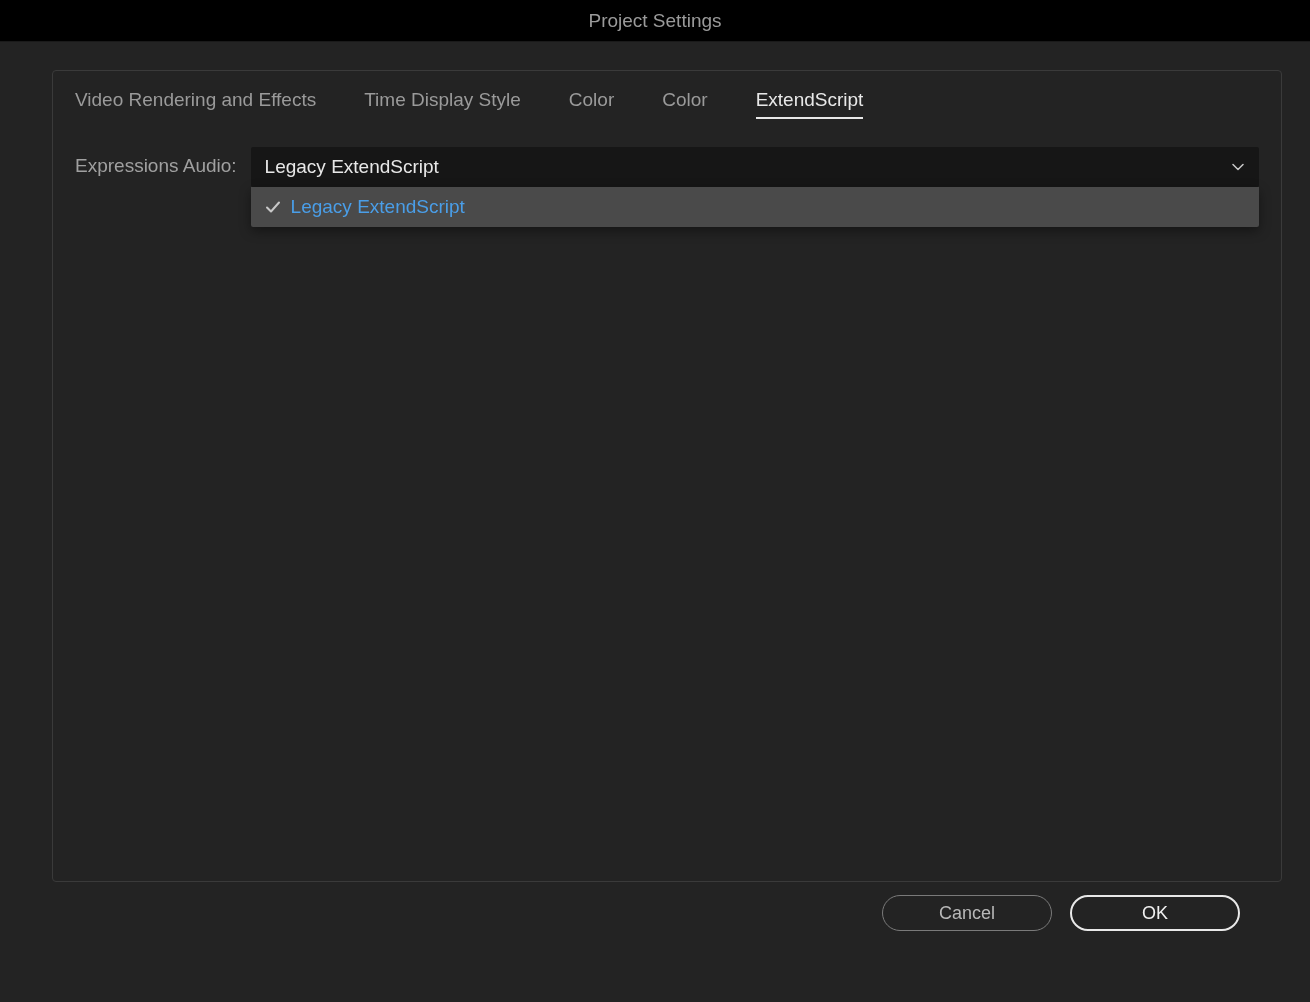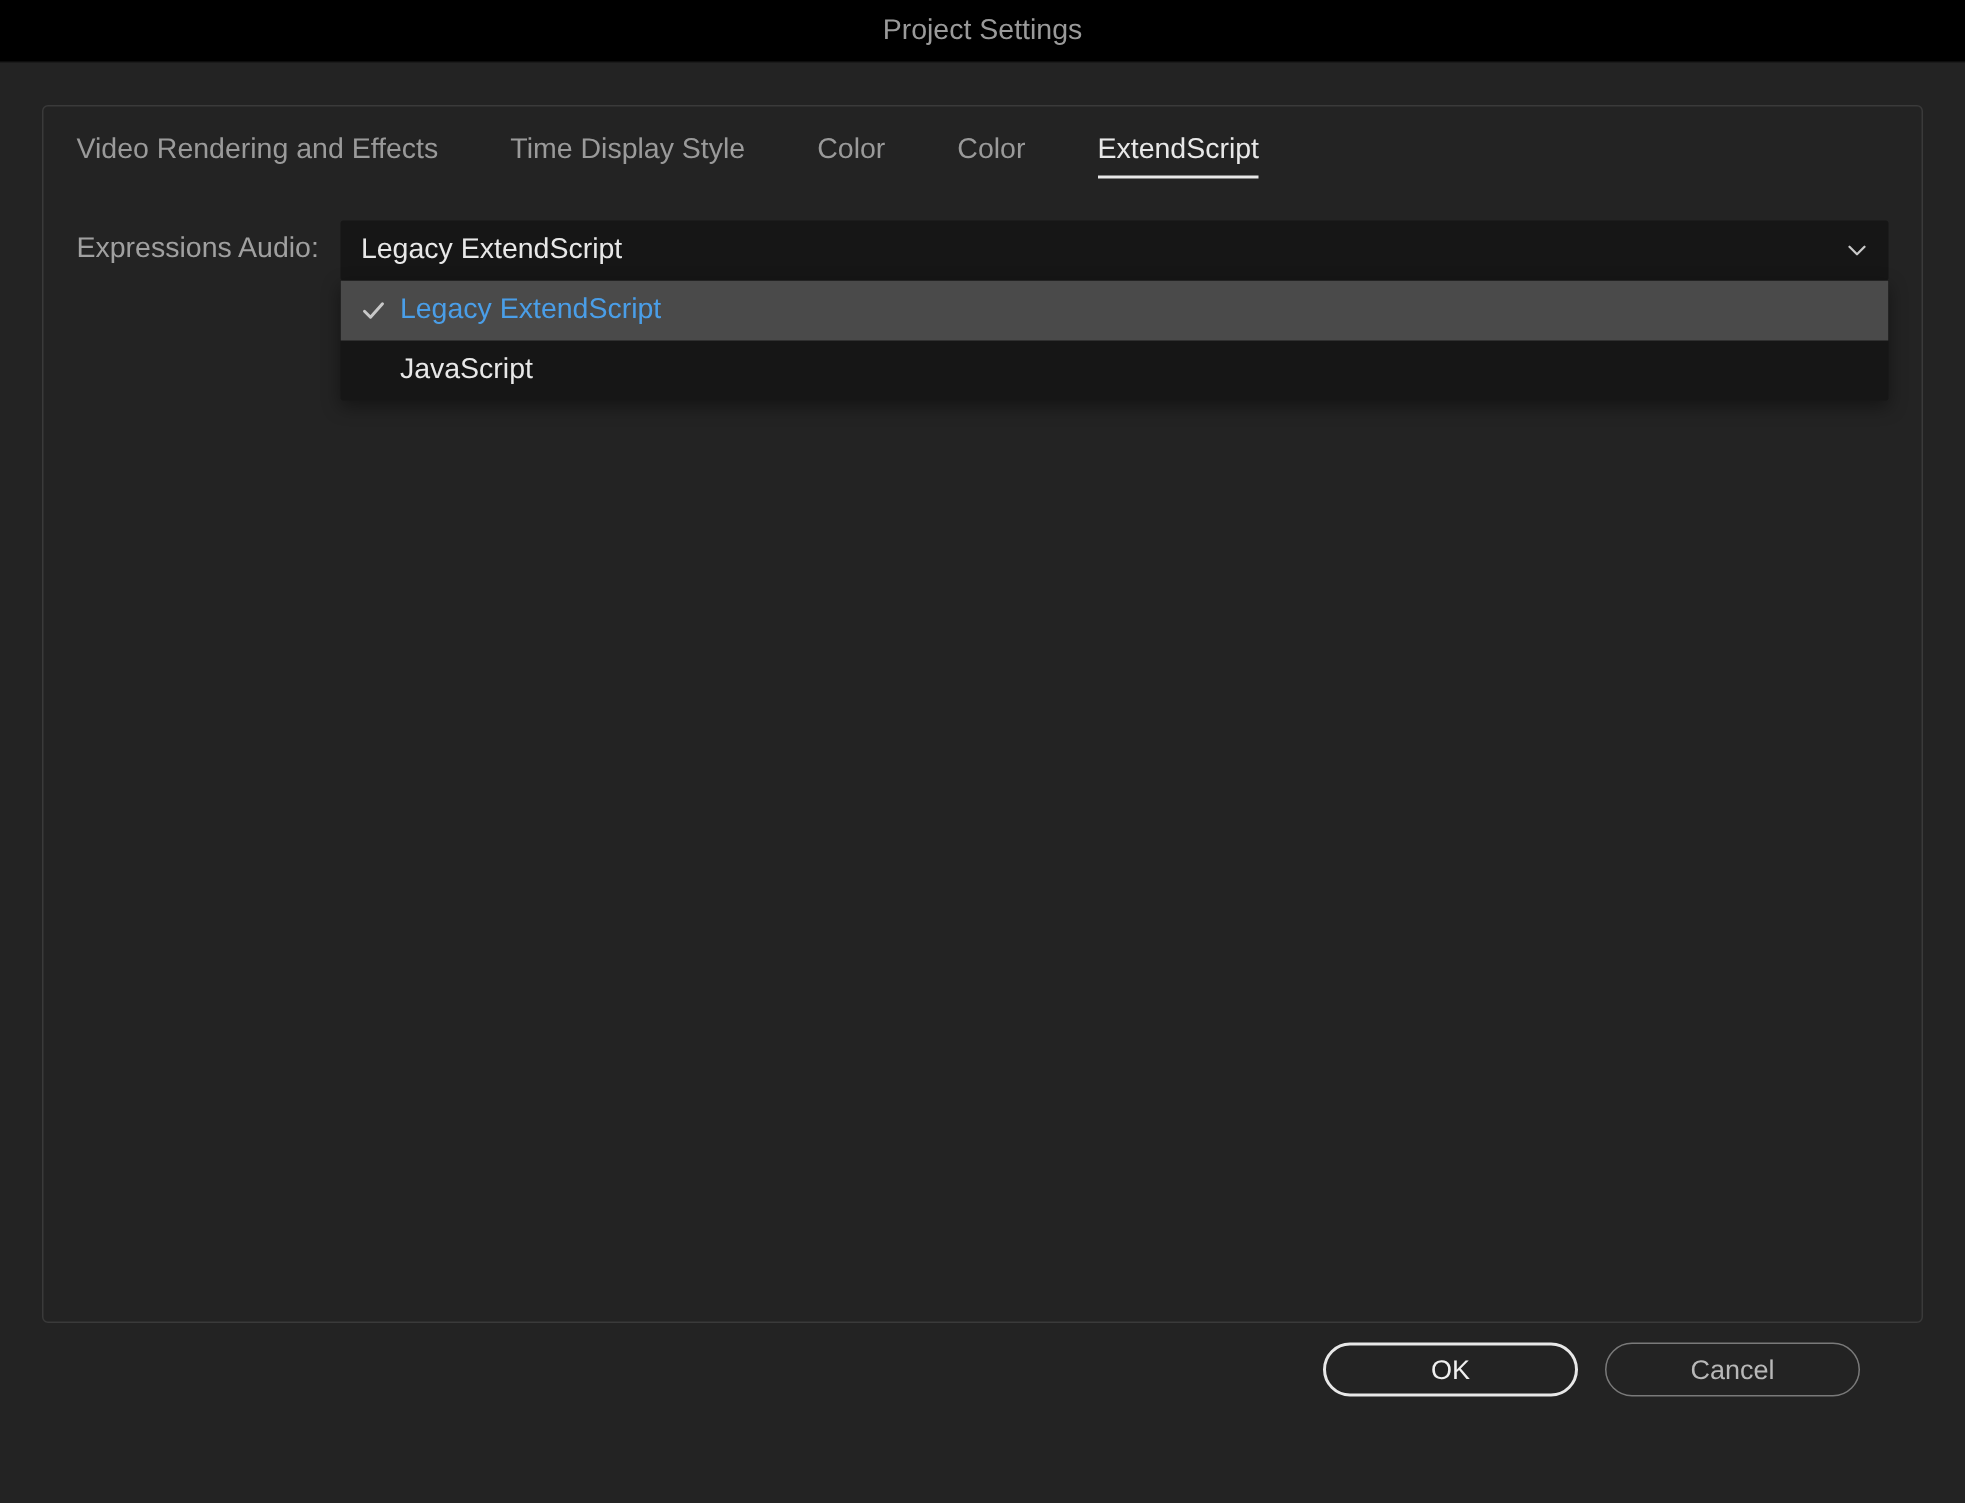--- a/index.html
+++ b/index.html
@@ -31,6 +31,7 @@
     .main-content {
       padding: 28px 28px 0 28px;
       height: calc(100% - 42px - 120px);
+      margin-left: 24px;
     }
     .panel {
       border: 1px solid #3a3a3a;

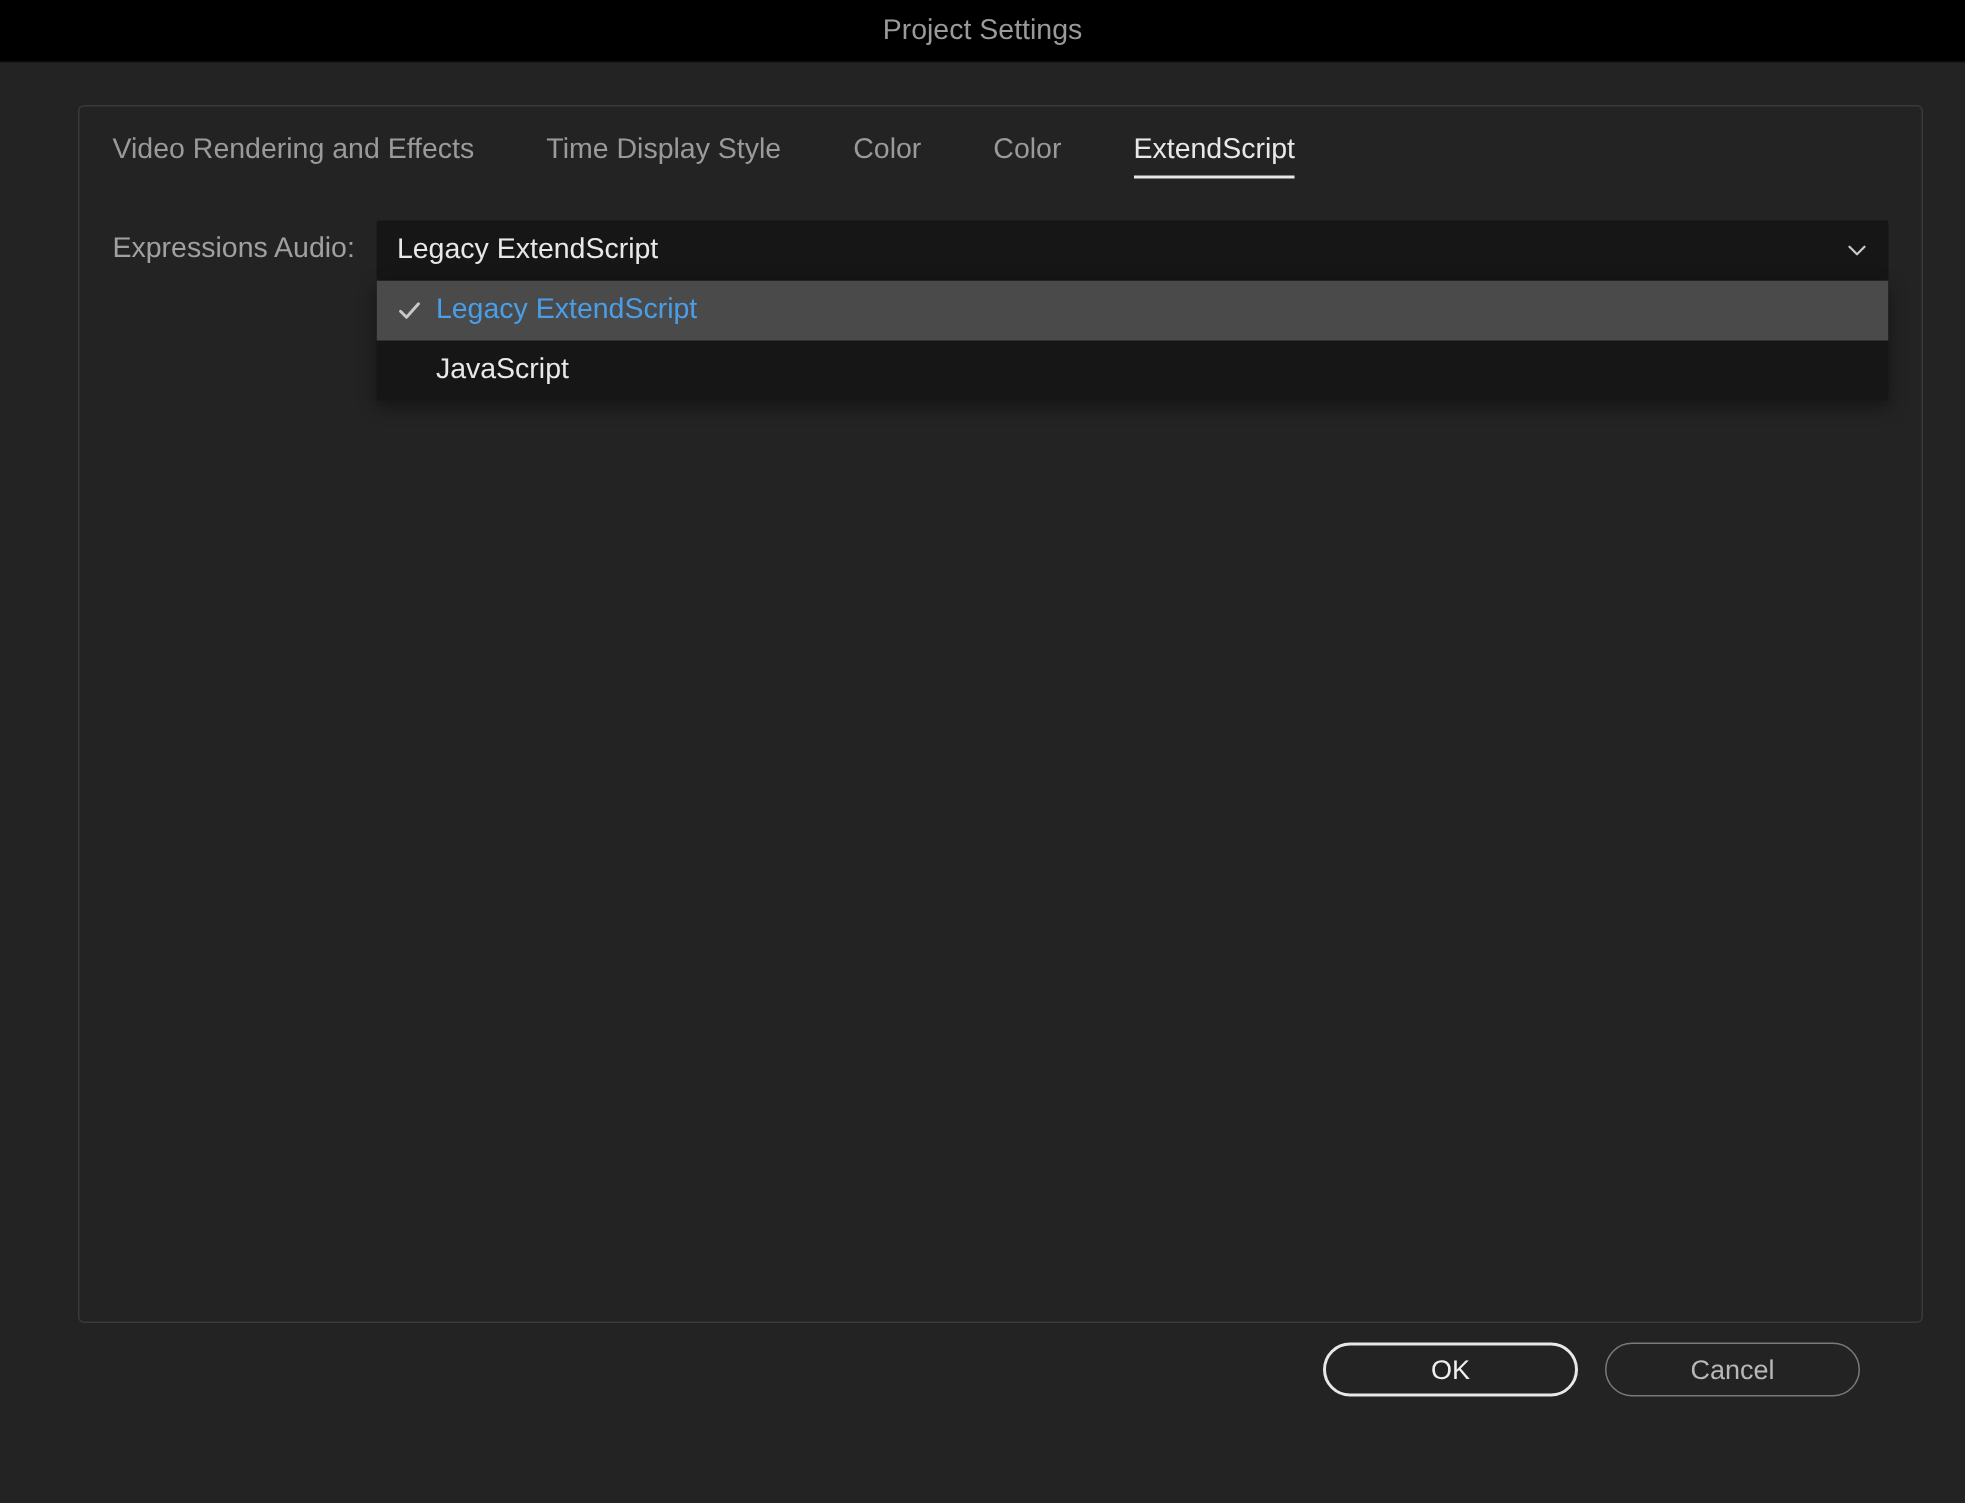--- a/index.html
+++ b/index.html
@@ -196,10 +196,6 @@
             </span>
             <span class="item-text">Legacy ExtendScript</span>
           </div>
-          <div class="dropdown-item">
-            <span class="check"></span>
-            <span class="item-text">JavaScript</span>
-          </div>
         </div>
       </div>
     </div>

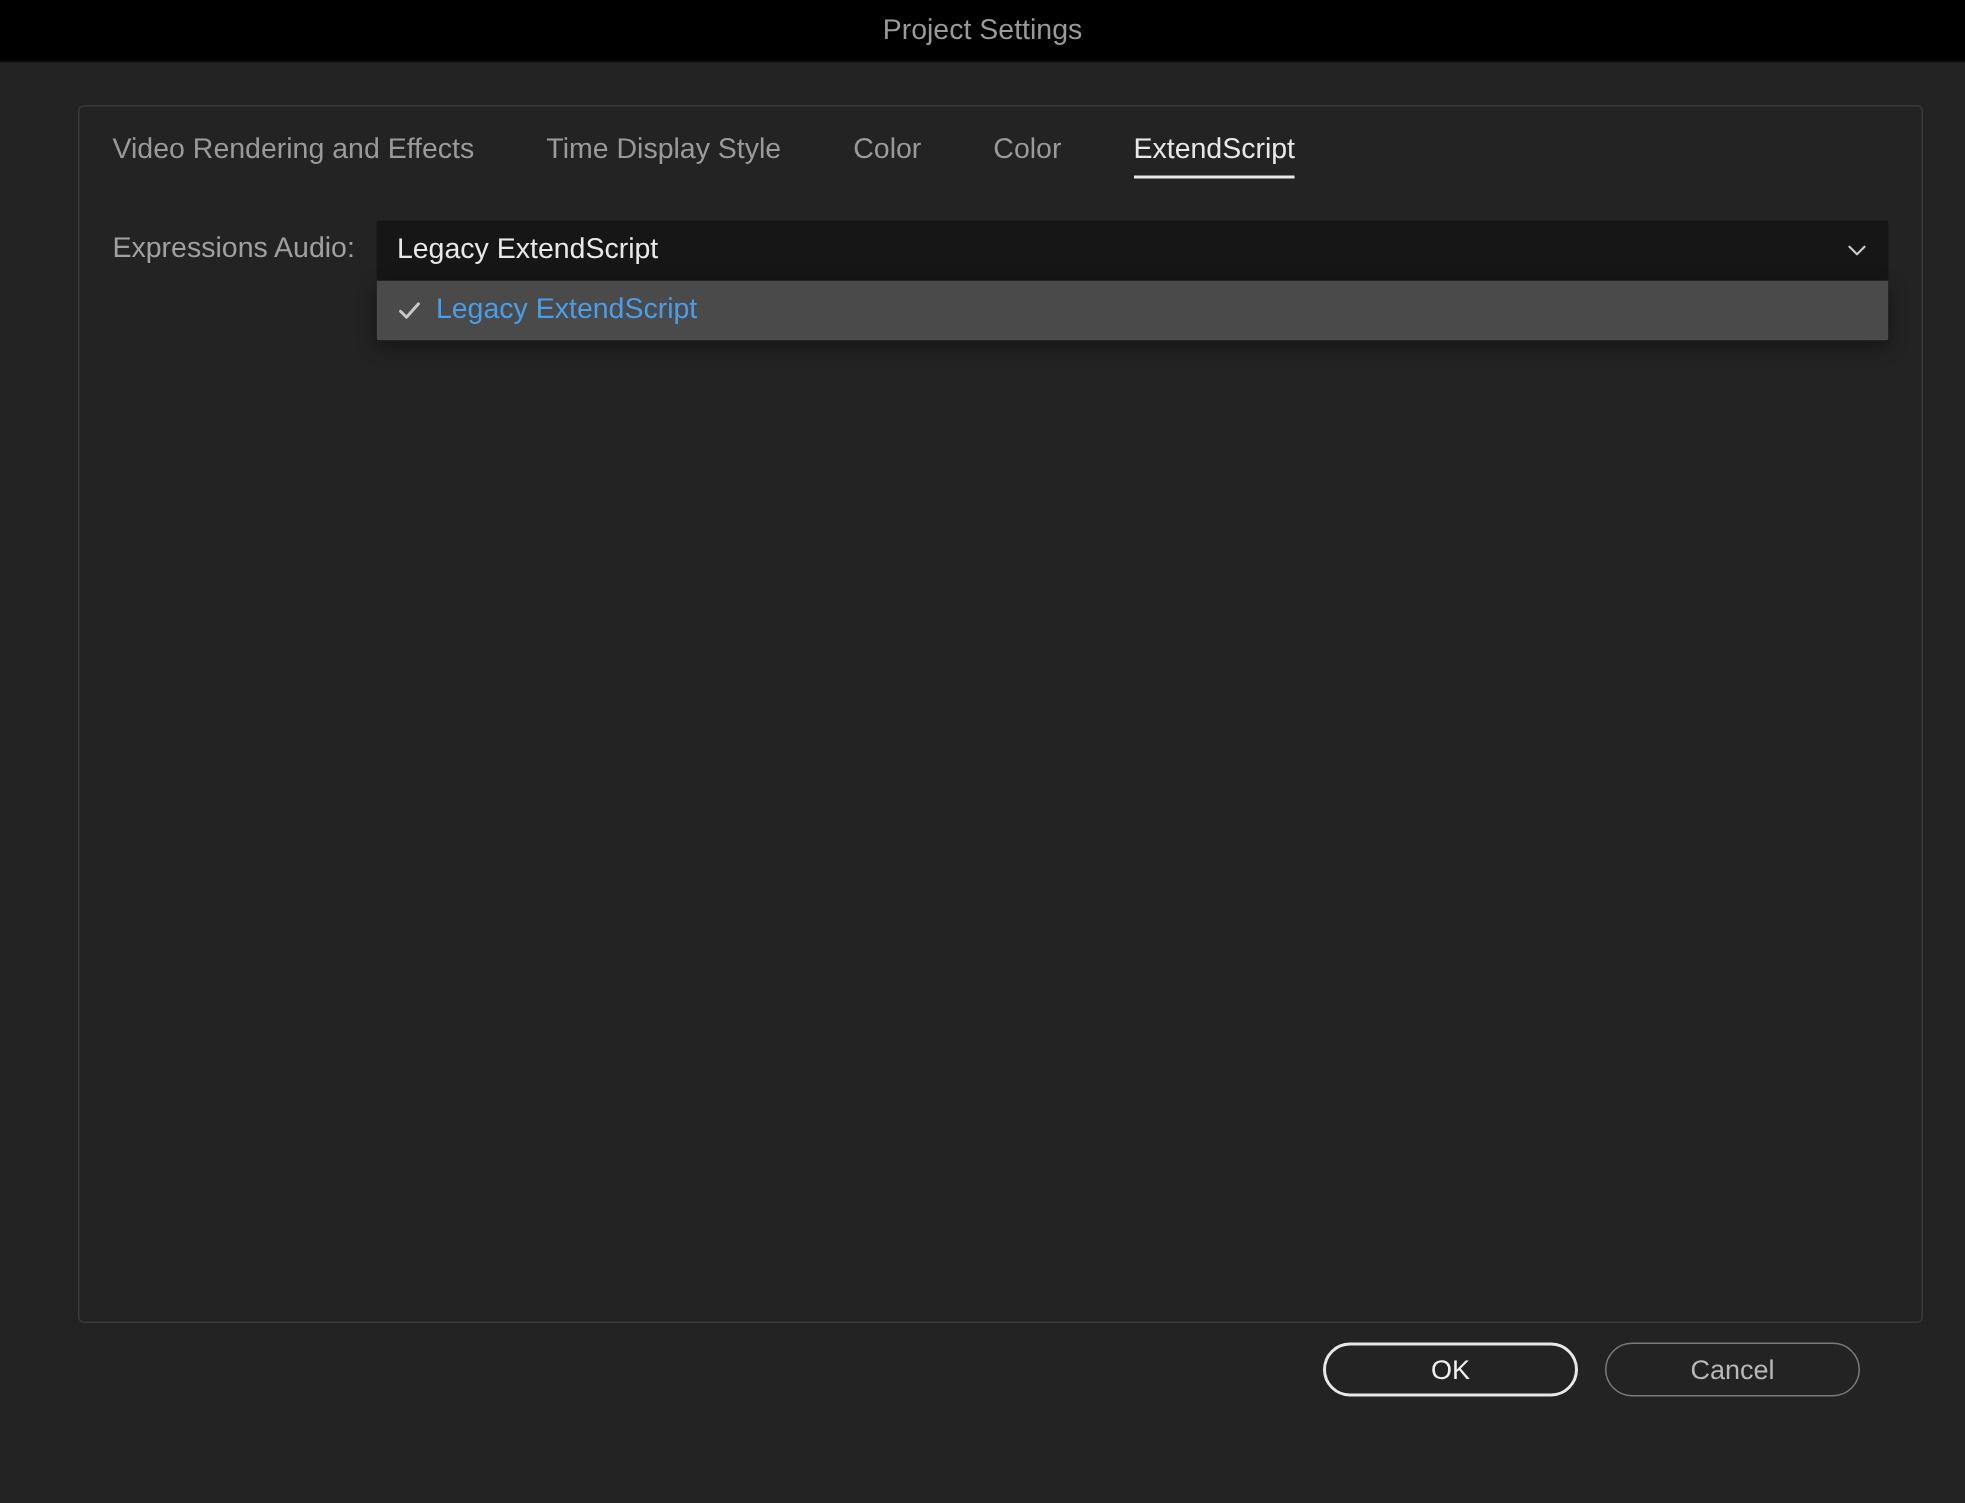--- a/index.html
+++ b/index.html
@@ -203,12 +203,12 @@
 </div>
 
 <div class="footer">
+  <div class="btn btn-cancel">
+    <span>Cancel</span>
+  </div>
   <div class="btn btn-ok">
     <span>OK</span>
   </div>
-  <div class="btn btn-cancel">
-    <span>Cancel</span>
-  </div>
 </div>
 
 </body></html>

